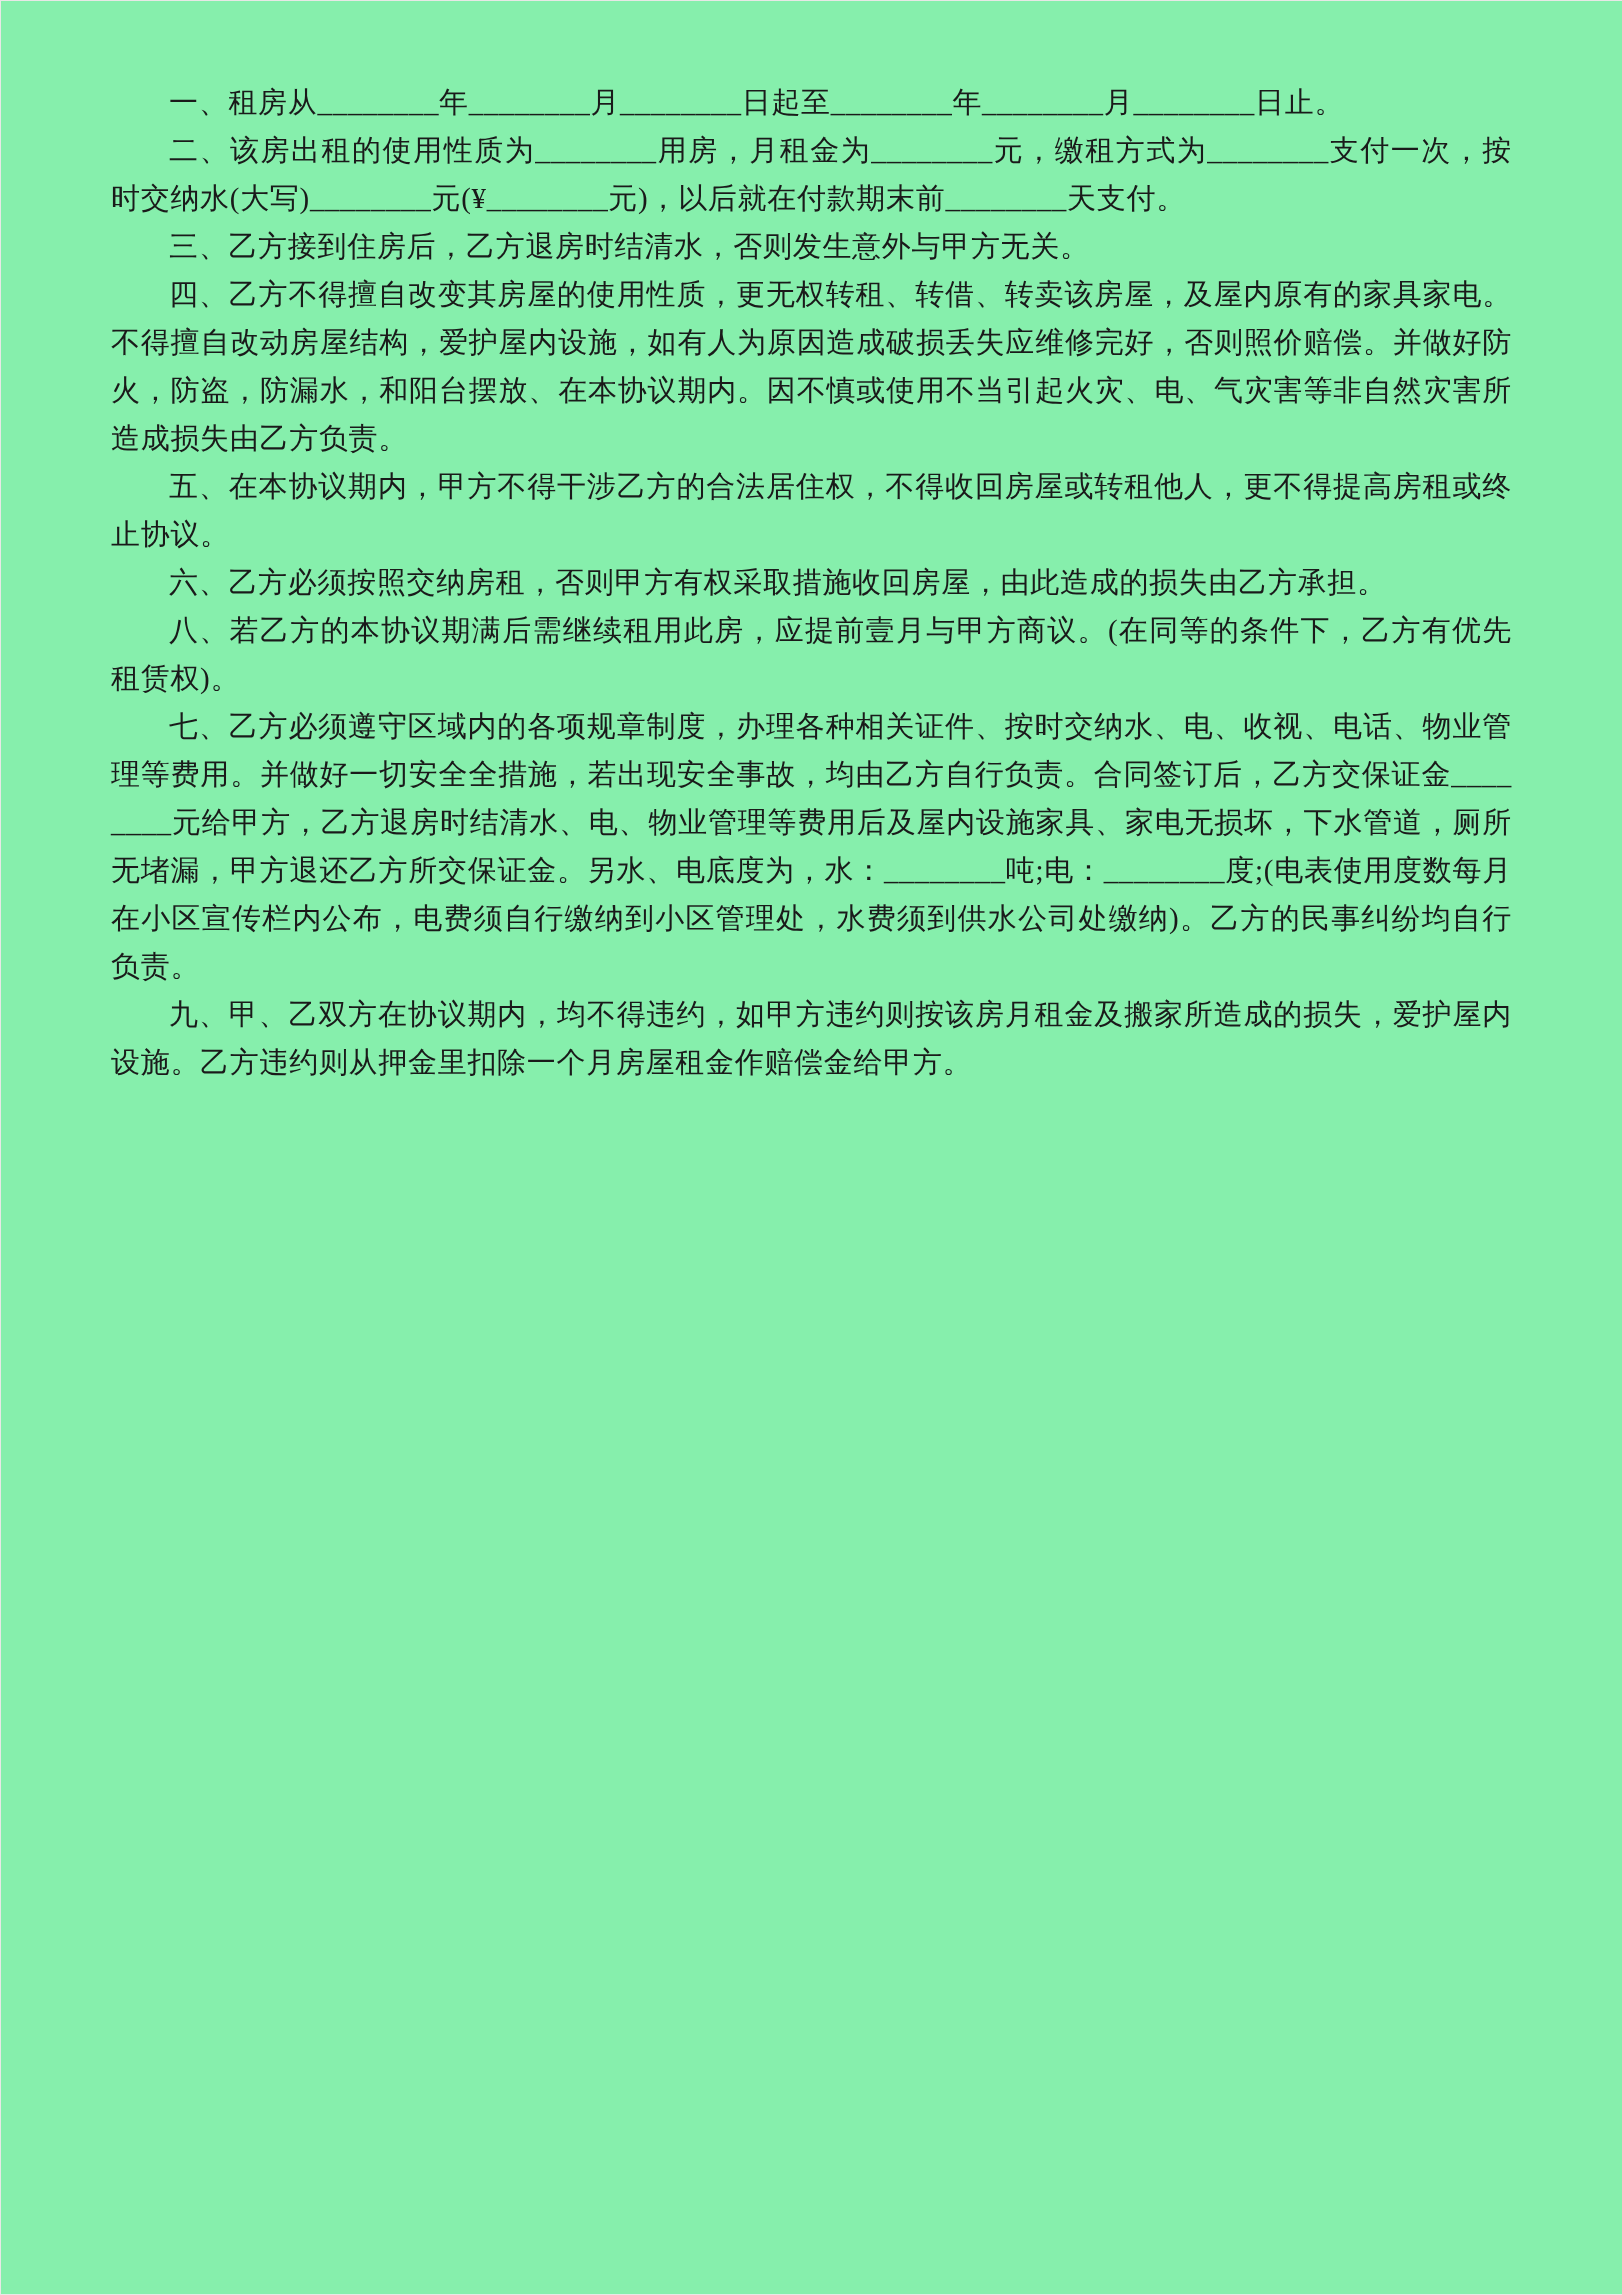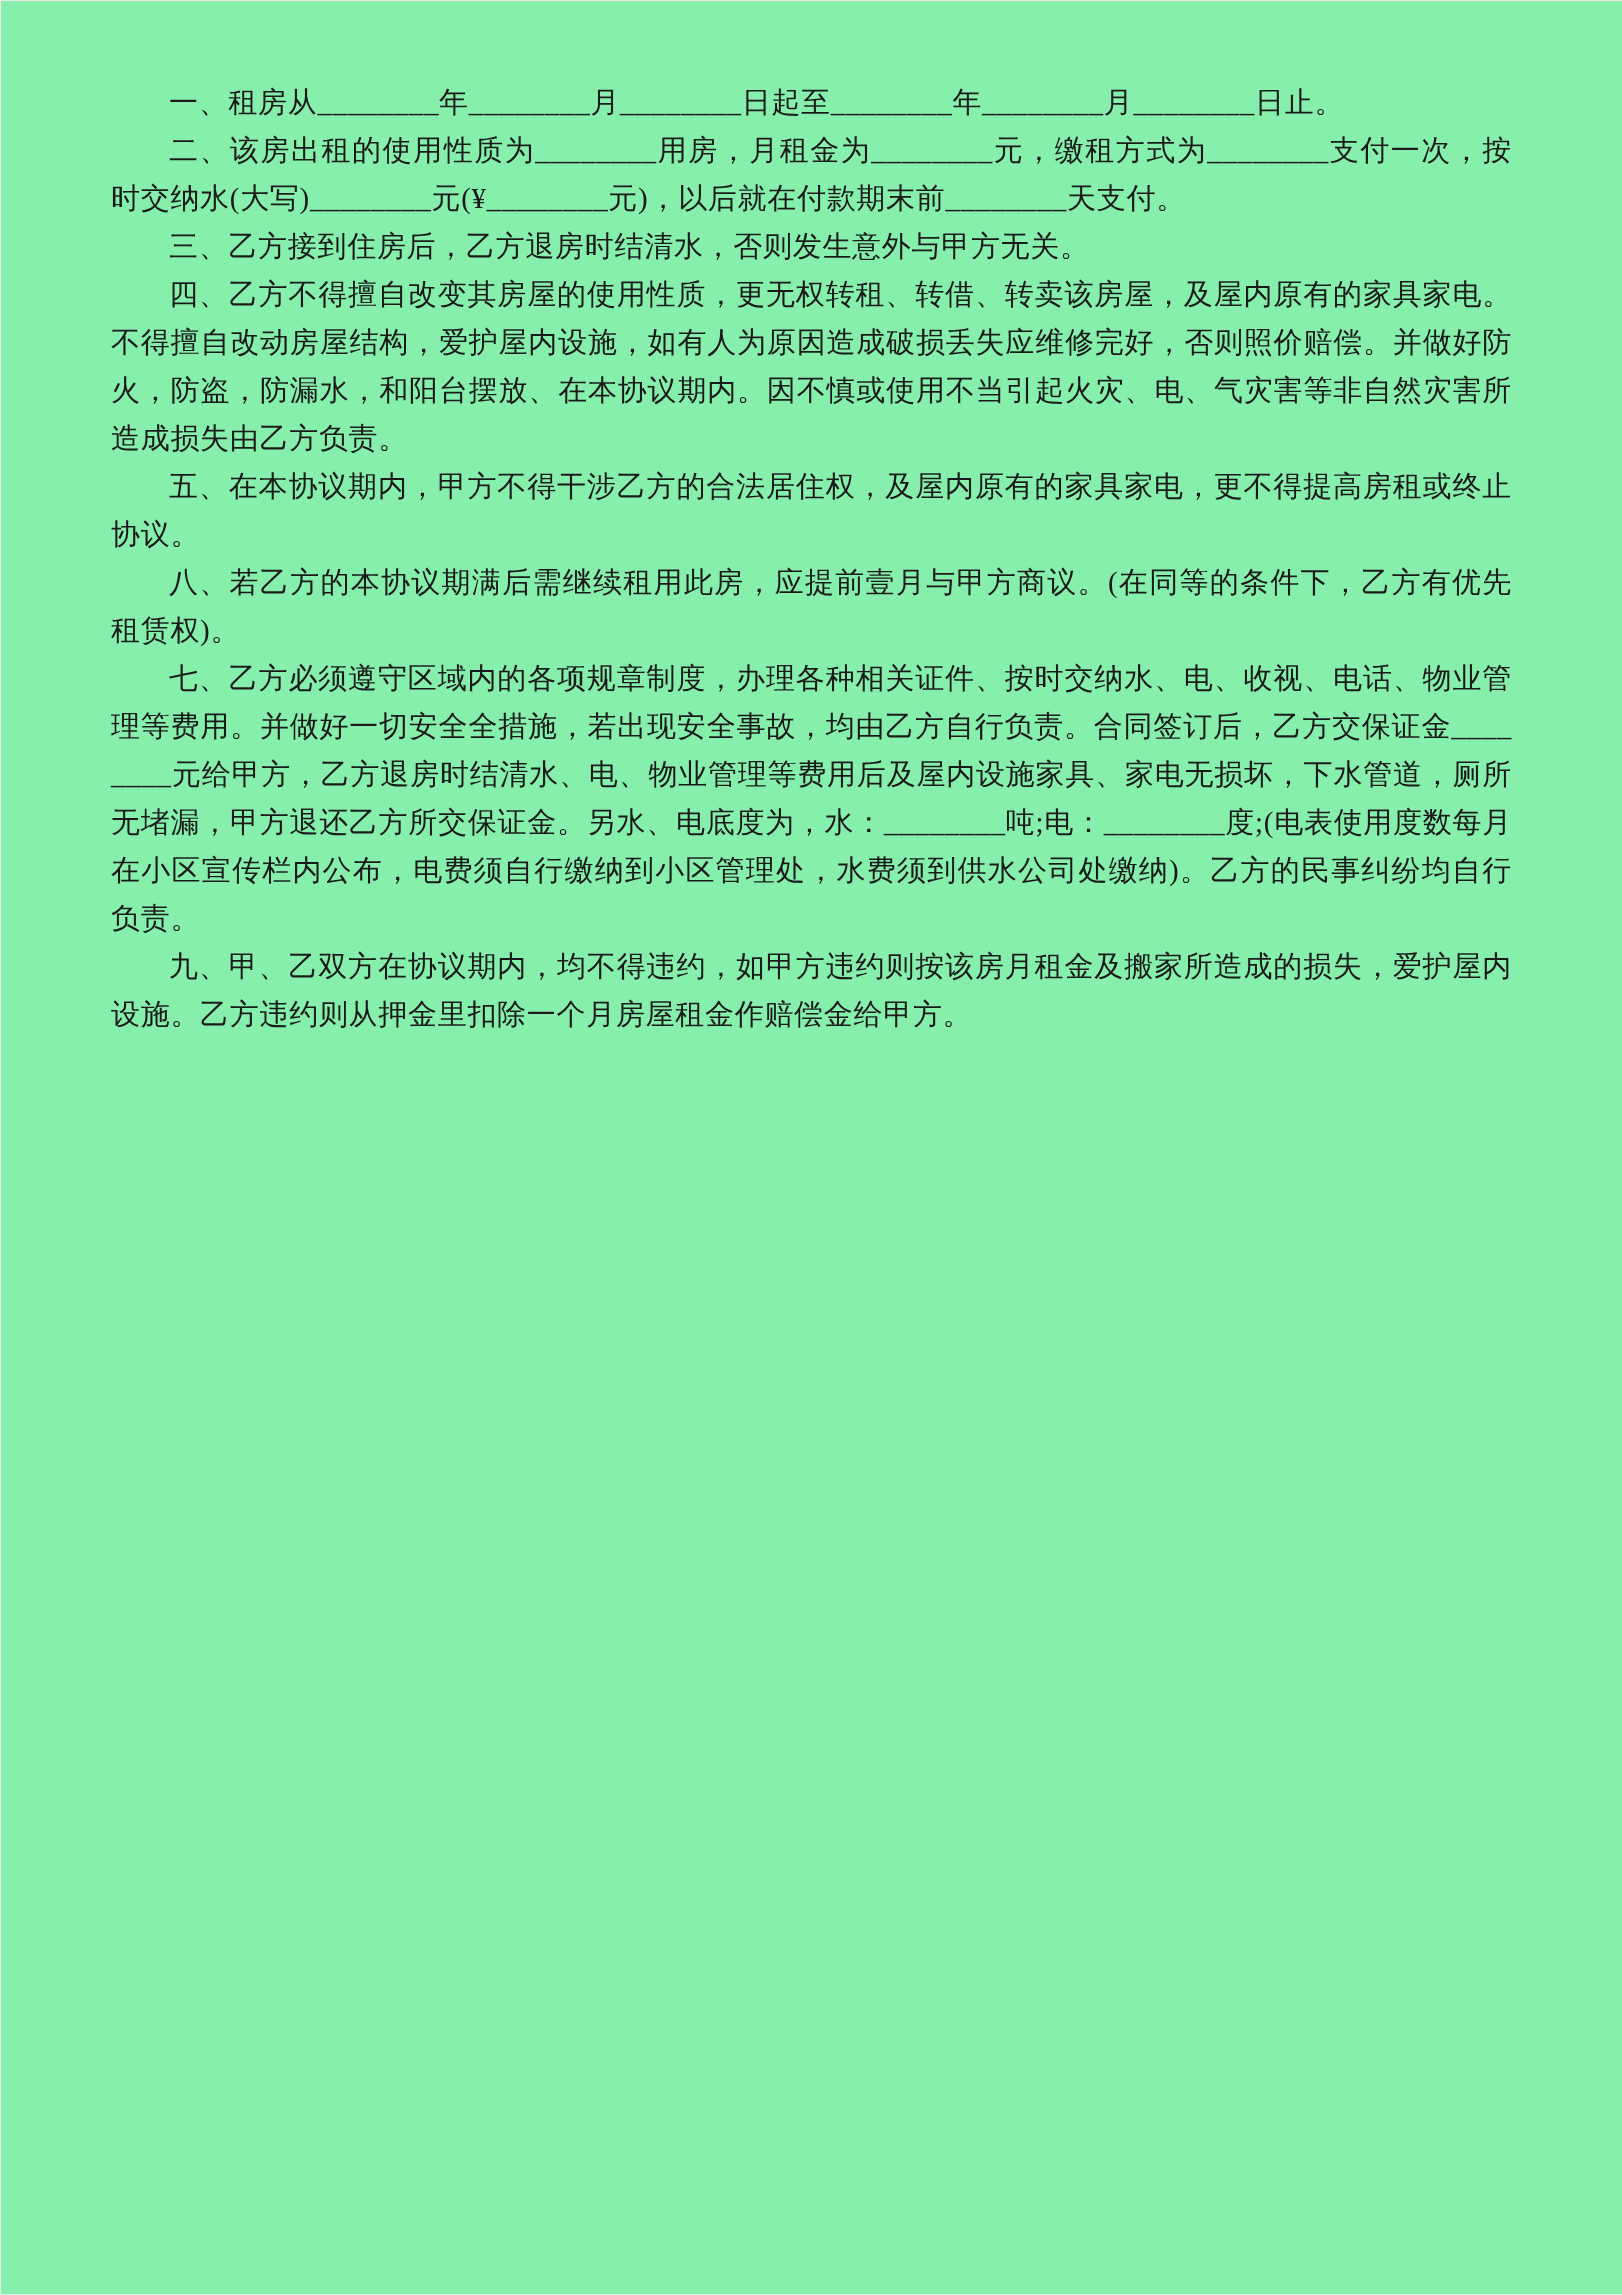--- a/index.html
+++ b/index.html
@@ -43,7 +43,7 @@
       <p>二、该房出租的使用性质为________用房，月租金为________元，缴租方式为________支付一次，按时交纳水(大写)________元(¥________元)，以后就在付款期末前________天支付。</p>
       <p>三、乙方接到住房后，乙方退房时结清水，否则发生意外与甲方无关。</p>
       <p>四、乙方不得擅自改变其房屋的使用性质，更无权转租、转借、转卖该房屋，及屋内原有的家具家电。不得擅自改动房屋结构，爱护屋内设施，如有人为原因造成破损丢失应维修完好，否则照价赔偿。并做好防火，防盗，防漏水，和阳台摆放、在本协议期内。因不慎或使用不当引起火灾、电、气灾害等非自然灾害所造成损失由乙方负责。</p>
-      <p>五、在本协议期内，甲方不得干涉乙方的合法居住权，及屋内原有的家具家电，更不得提高房租或终止协议。</p>
+      <p>五、在本协议期内，甲方不得干涉乙方的合法居住权，不得收回房屋或转租他人，更不得提高房租或终止协议。</p>
       <p>八、若乙方的本协议期满后需继续租用此房，应提前壹月与甲方商议。(在同等的条件下，乙方有优先租赁权)。</p>
       <p>七、乙方必须遵守区域内的各项规章制度，办理各种相关证件、按时交纳水、电、收视、电话、物业管理等费用。并做好一切安全全措施，若出现安全事故，均由乙方自行负责。合同签订后，乙方交保证金________元给甲方，乙方退房时结清水、电、物业管理等费用后及屋内设施家具、家电无损坏，下水管道，厕所无堵漏，甲方退还乙方所交保证金。另水、电底度为，水：________吨;电：________度;(电表使用度数每月在小区宣传栏内公布，电费须自行缴纳到小区管理处，水费须到供水公司处缴纳)。乙方的民事纠纷均自行负责。</p>
       <p>九、甲、乙双方在协议期内，均不得违约，如甲方违约则按该房月租金及搬家所造成的损失，爱护屋内设施。乙方违约则从押金里扣除一个月房屋租金作赔偿金给甲方。</p>

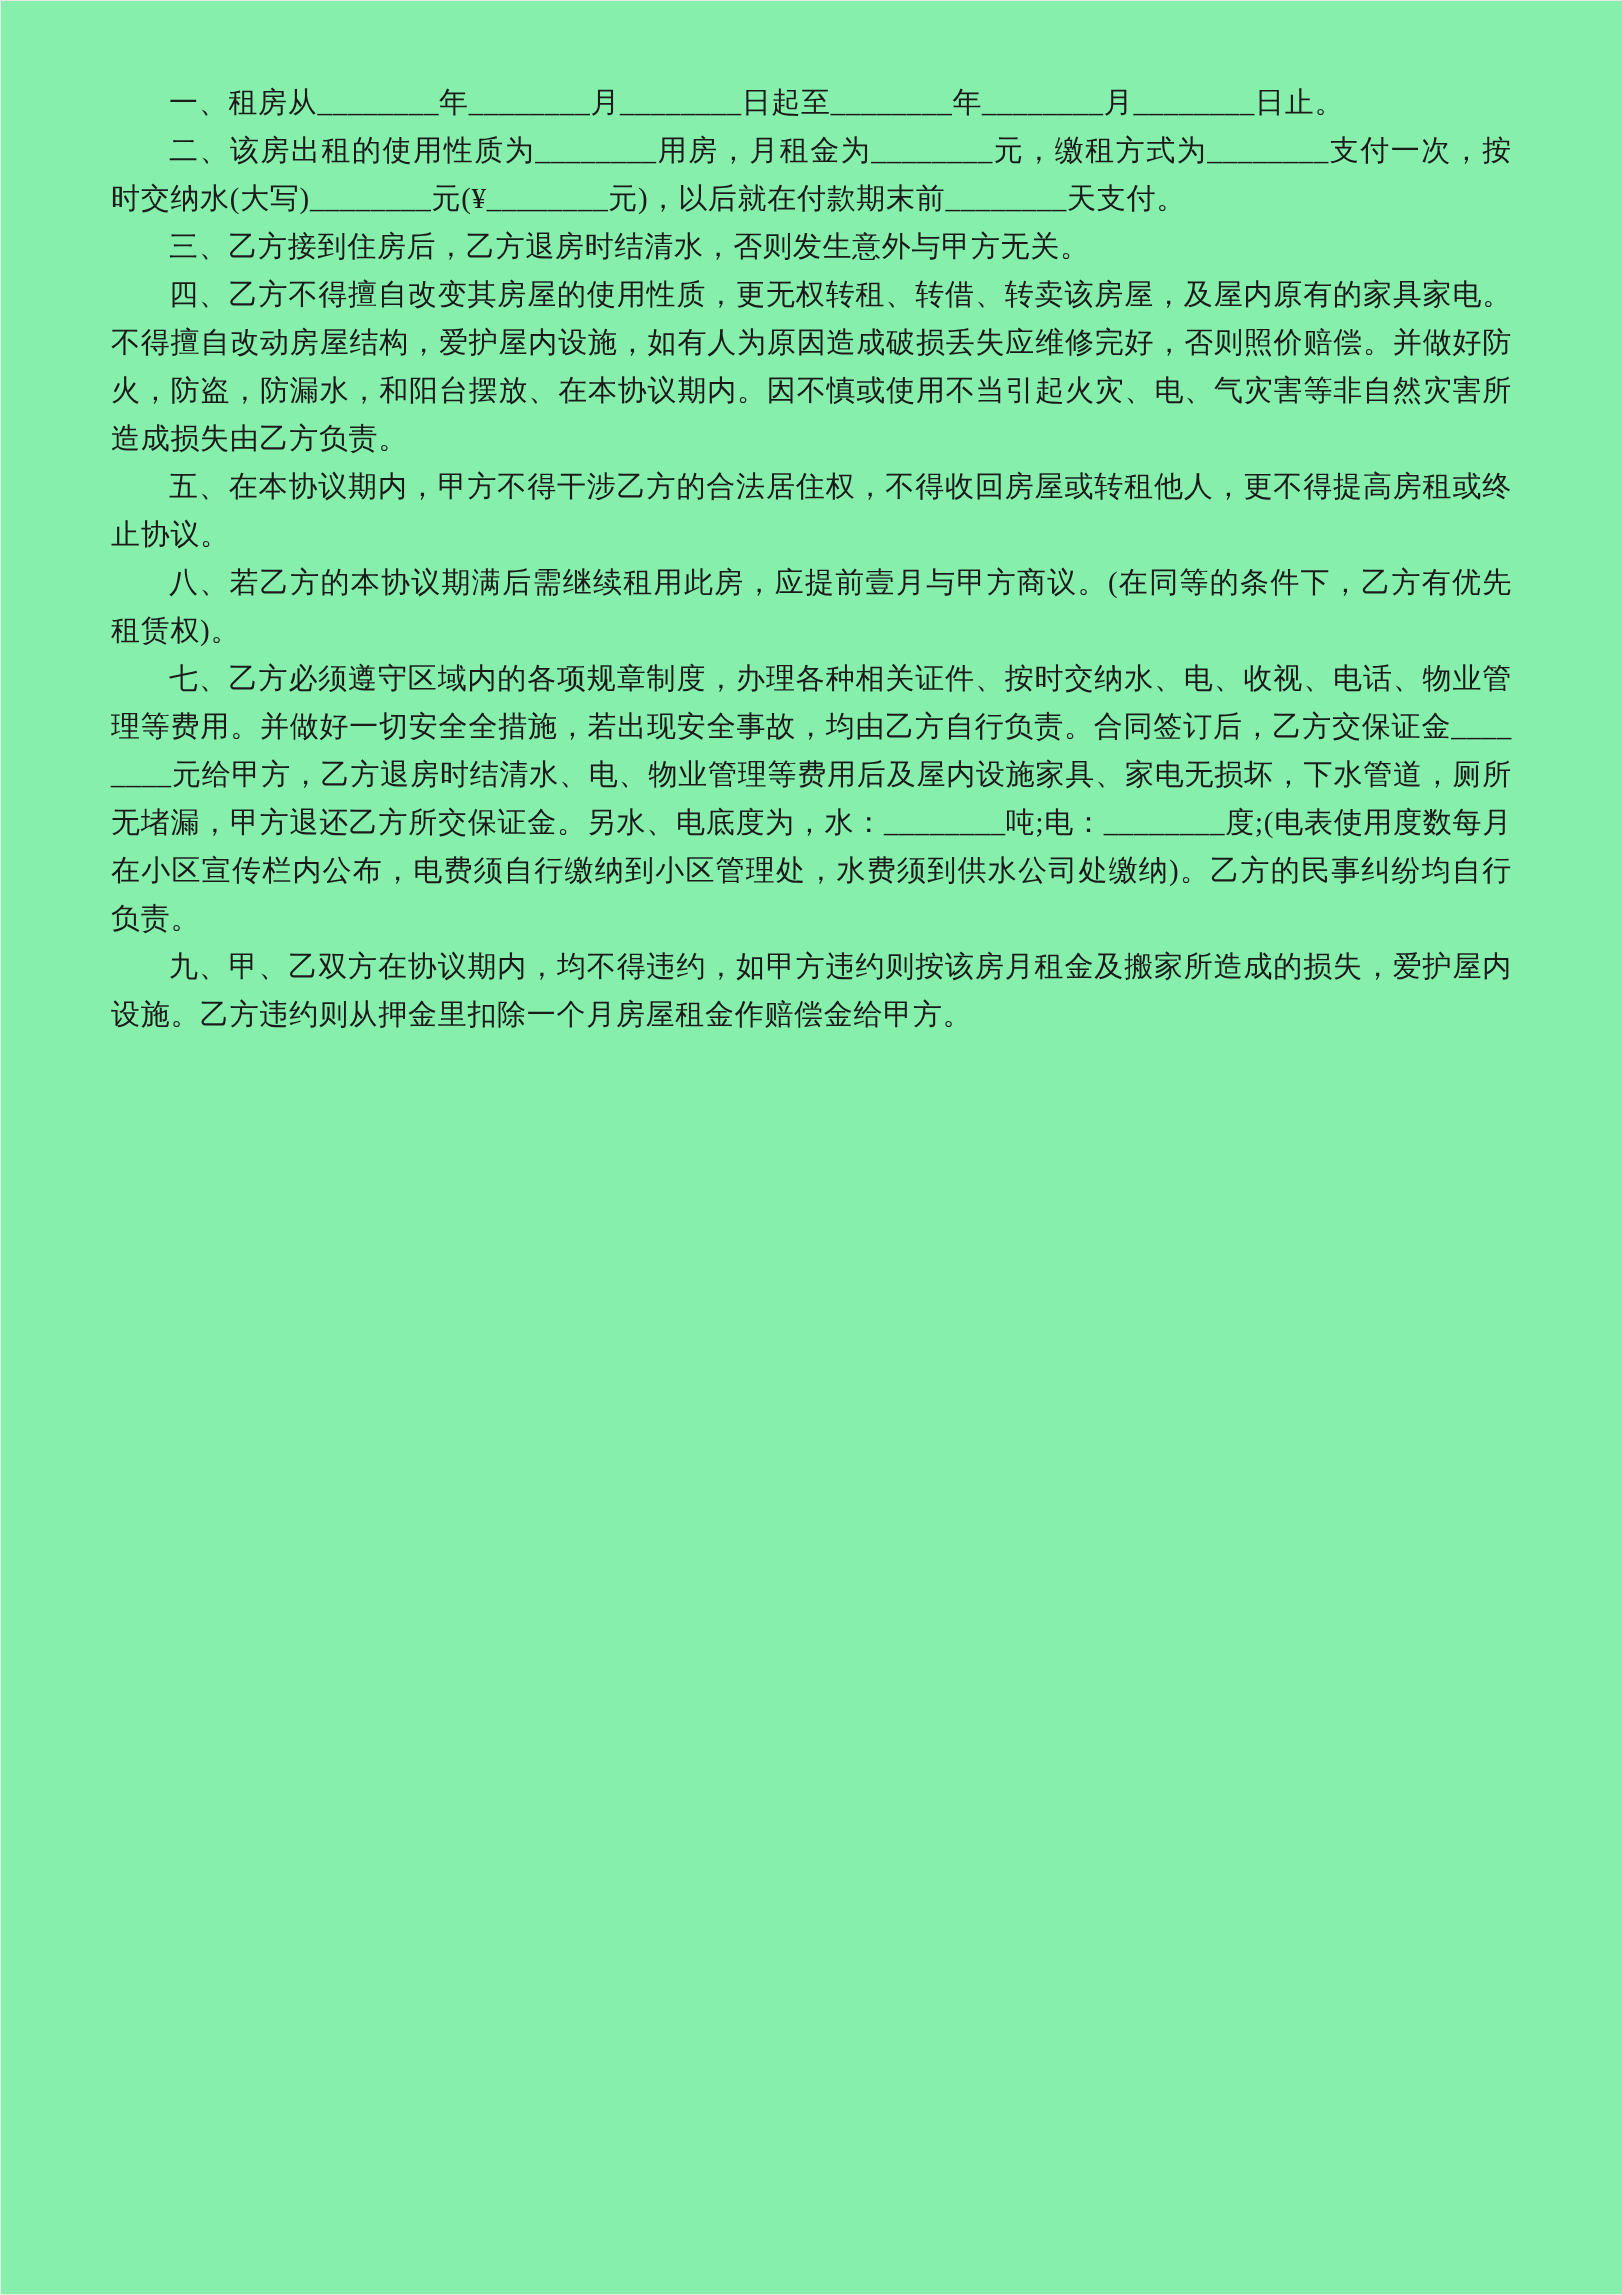--- a/index.html
+++ b/index.html
@@ -44,6 +44,7 @@
       <p>三、乙方接到住房后，乙方退房时结清水，否则发生意外与甲方无关。</p>
       <p>四、乙方不得擅自改变其房屋的使用性质，更无权转租、转借、转卖该房屋，及屋内原有的家具家电。不得擅自改动房屋结构，爱护屋内设施，如有人为原因造成破损丢失应维修完好，否则照价赔偿。并做好防火，防盗，防漏水，和阳台摆放、在本协议期内。因不慎或使用不当引起火灾、电、气灾害等非自然灾害所造成损失由乙方负责。</p>
       <p>五、在本协议期内，甲方不得干涉乙方的合法居住权，不得收回房屋或转租他人，更不得提高房租或终止协议。</p>
+      <p>六、乙方必须按照交纳房租，否则甲方有权采取措施收回房屋，由此造成的损失由乙方承担。</p>
       <p>八、若乙方的本协议期满后需继续租用此房，应提前壹月与甲方商议。(在同等的条件下，乙方有优先租赁权)。</p>
       <p>七、乙方必须遵守区域内的各项规章制度，办理各种相关证件、按时交纳水、电、收视、电话、物业管理等费用。并做好一切安全全措施，若出现安全事故，均由乙方自行负责。合同签订后，乙方交保证金________元给甲方，乙方退房时结清水、电、物业管理等费用后及屋内设施家具、家电无损坏，下水管道，厕所无堵漏，甲方退还乙方所交保证金。另水、电底度为，水：________吨;电：________度;(电表使用度数每月在小区宣传栏内公布，电费须自行缴纳到小区管理处，水费须到供水公司处缴纳)。乙方的民事纠纷均自行负责。</p>
       <p>九、甲、乙双方在协议期内，均不得违约，如甲方违约则按该房月租金及搬家所造成的损失，爱护屋内设施。乙方违约则从押金里扣除一个月房屋租金作赔偿金给甲方。</p>

